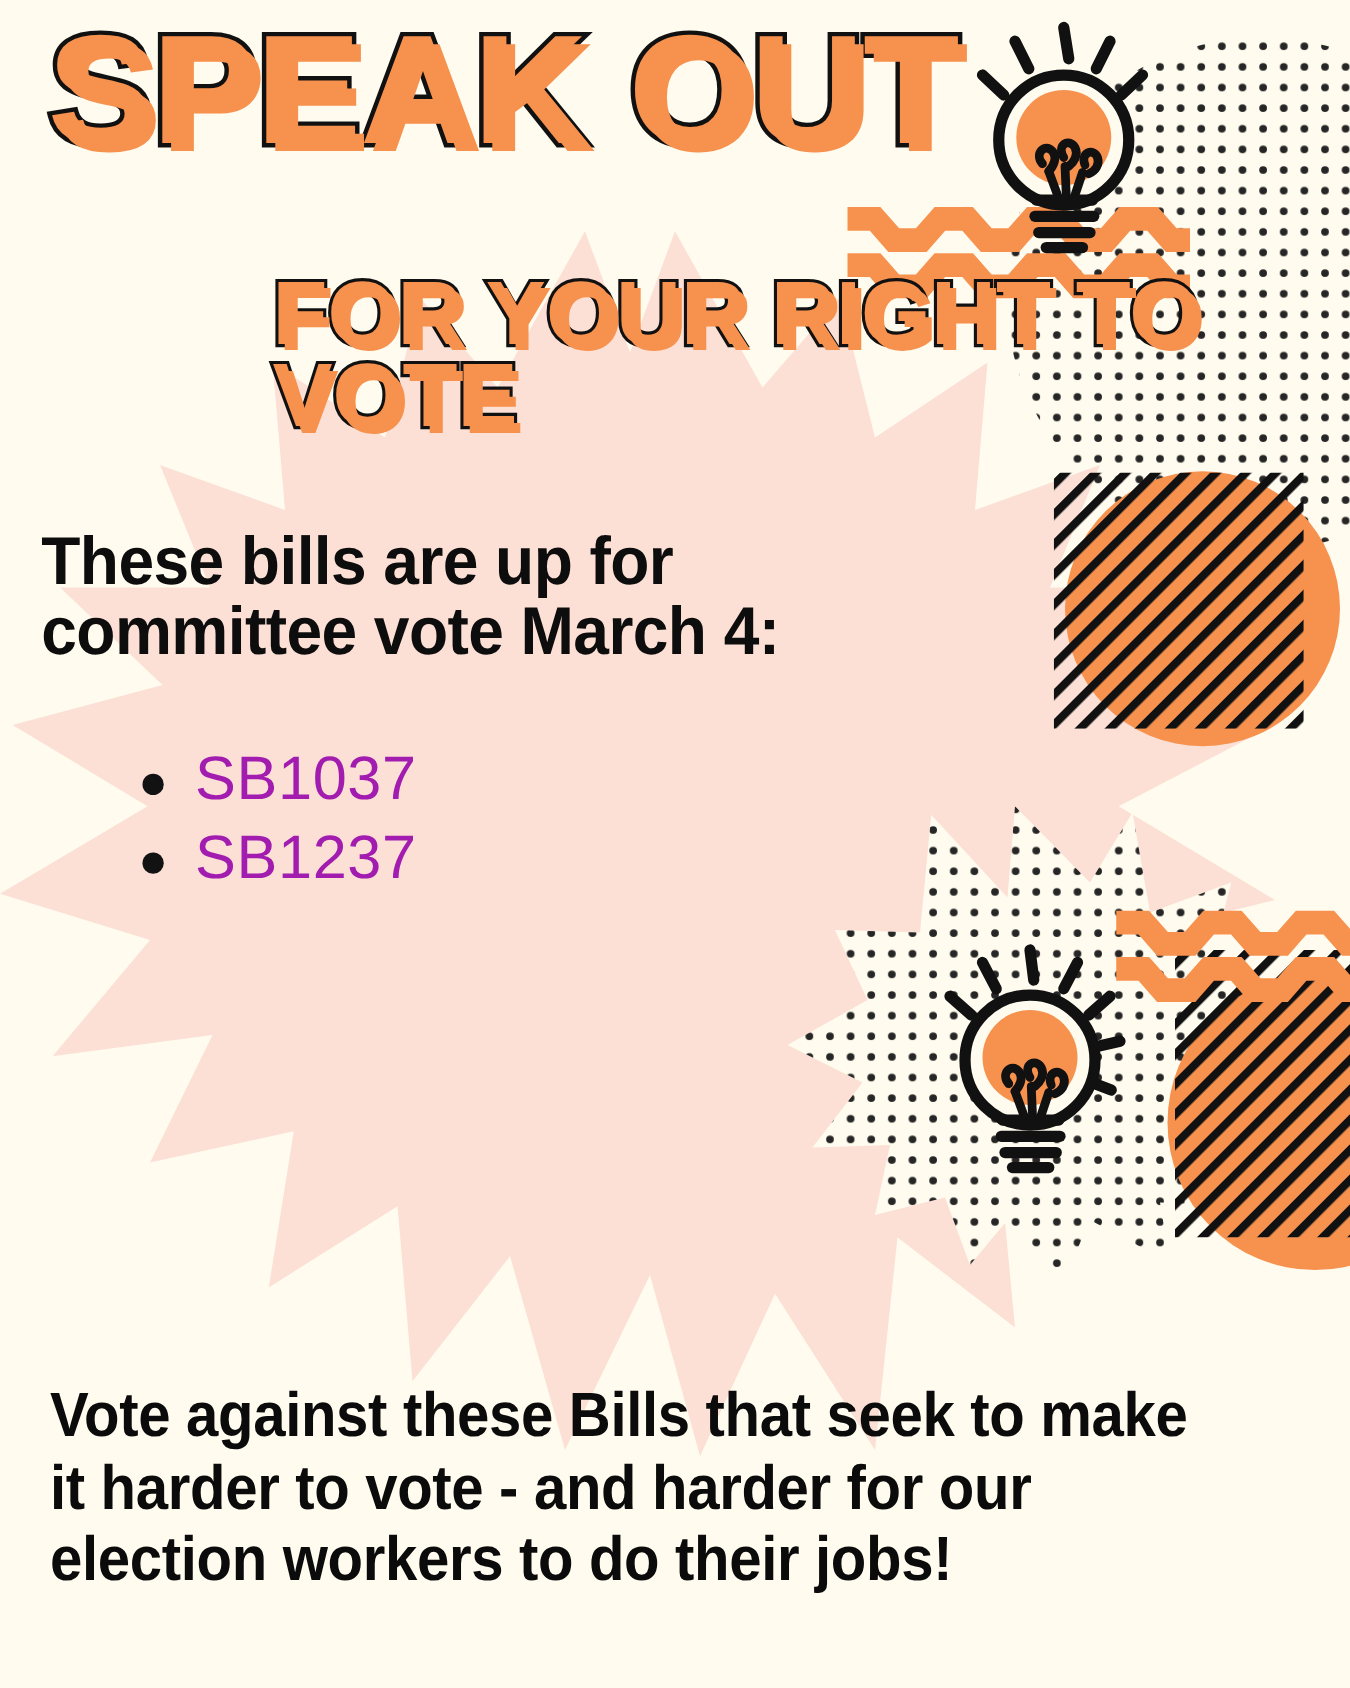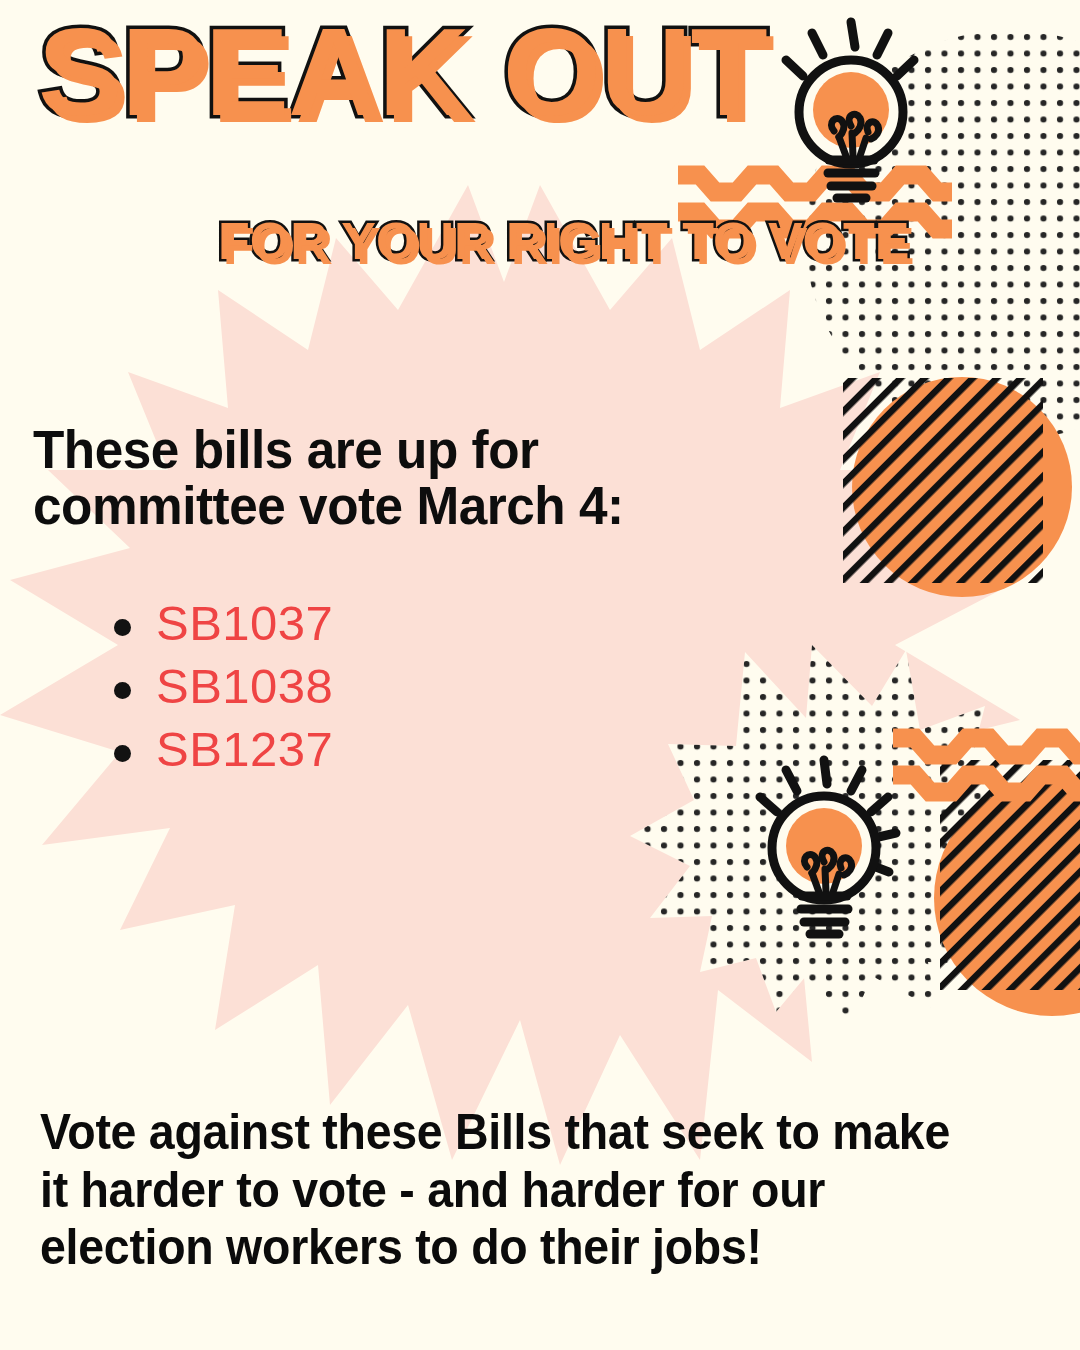--- a/index.html
+++ b/index.html
@@ -46,7 +46,7 @@
   }
   #title-sub{
     left:218px;top:218px;
-    font-size:52px;
+    font-size:72px;
     -webkit-text-stroke:5px #111111;
     text-shadow:5px 5px 0 #f7914e;
     white-space:normal;

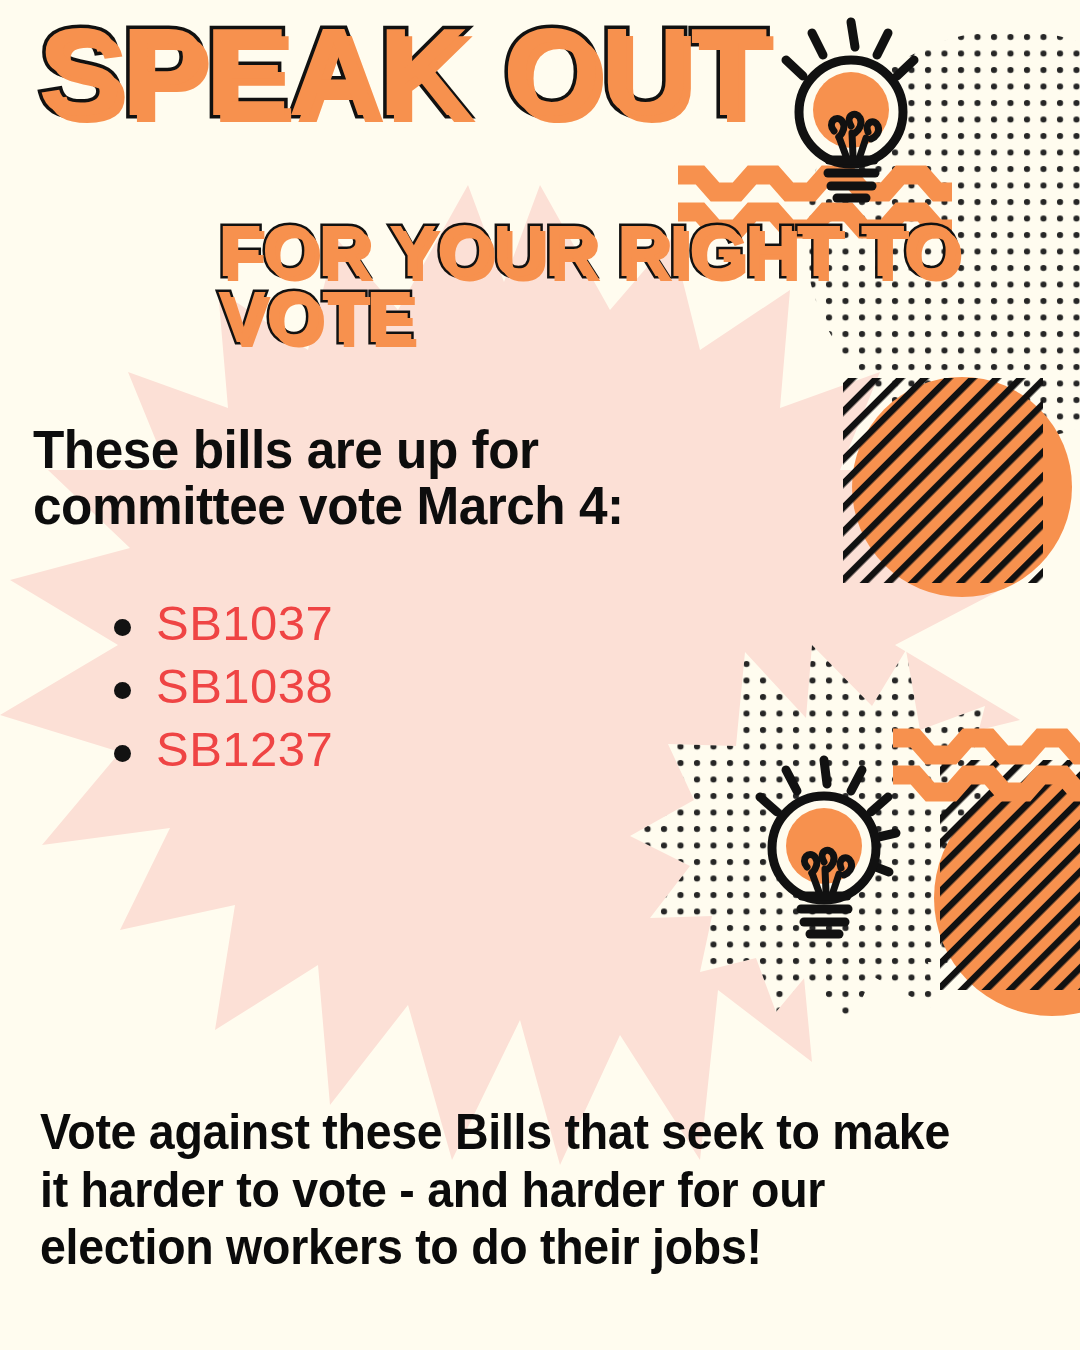--- a/index.html
+++ b/index.html
@@ -78,7 +78,7 @@
     position:relative;
     font-size:49px;
     font-weight:400;
-    color:#ef4444;
+    color:#a21caf;
     line-height:1.29;
     letter-spacing:0.5px;
   }

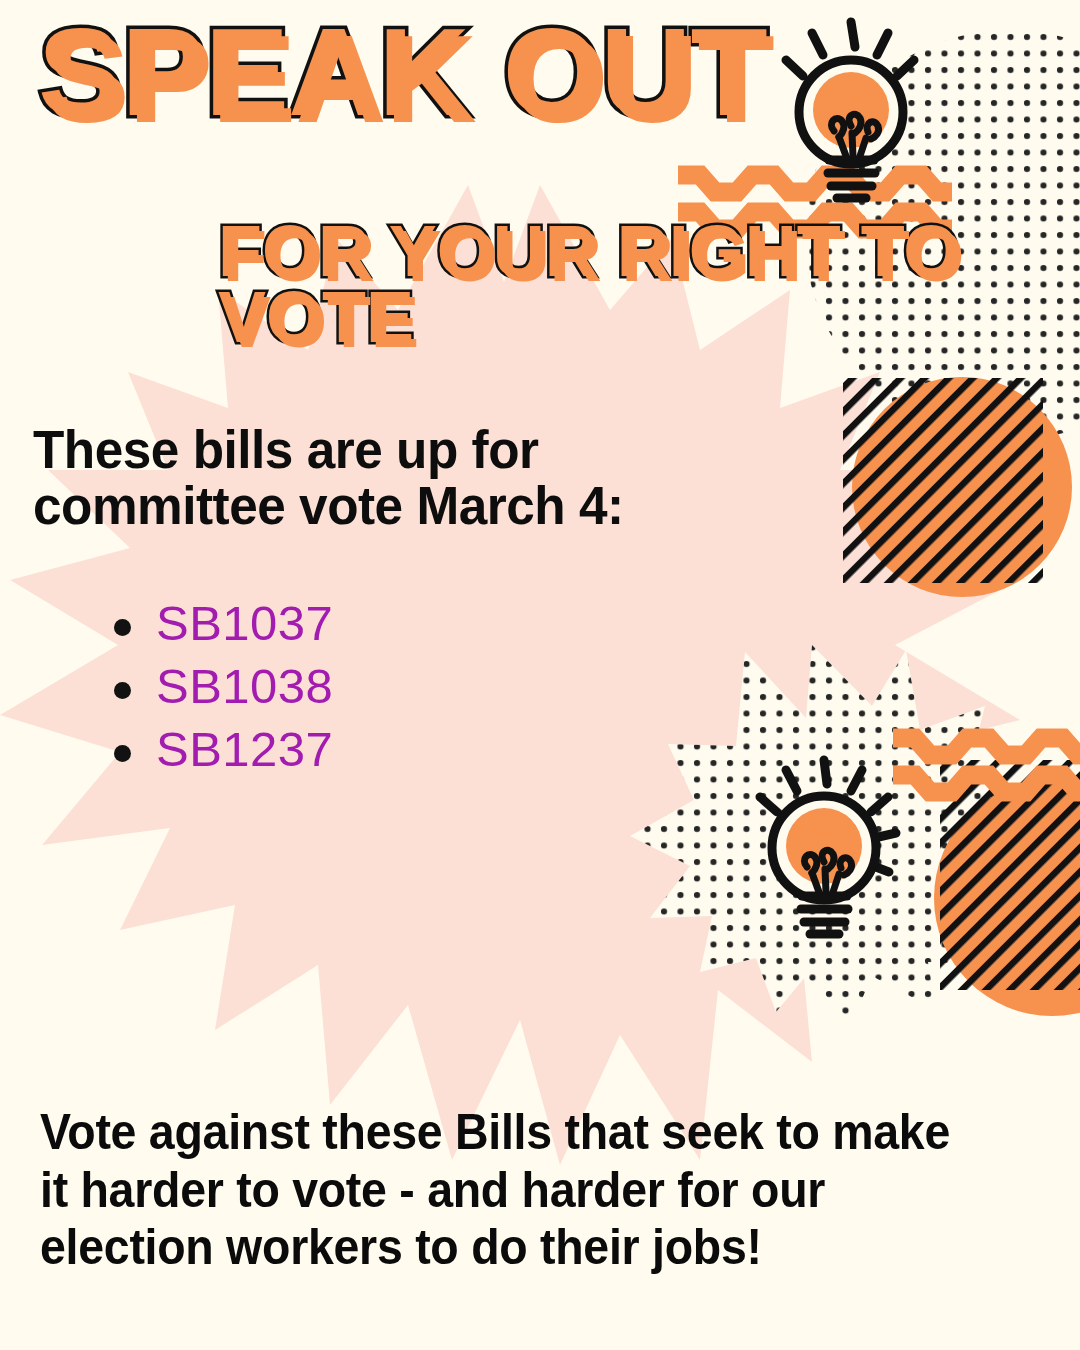--- a/index.html
+++ b/index.html
@@ -268,7 +268,6 @@
 
     <ul id="bill-list">
       <li>SB1037</li>
-      <li>SB1038</li>
       <li>SB1237</li>
     </ul>
 

